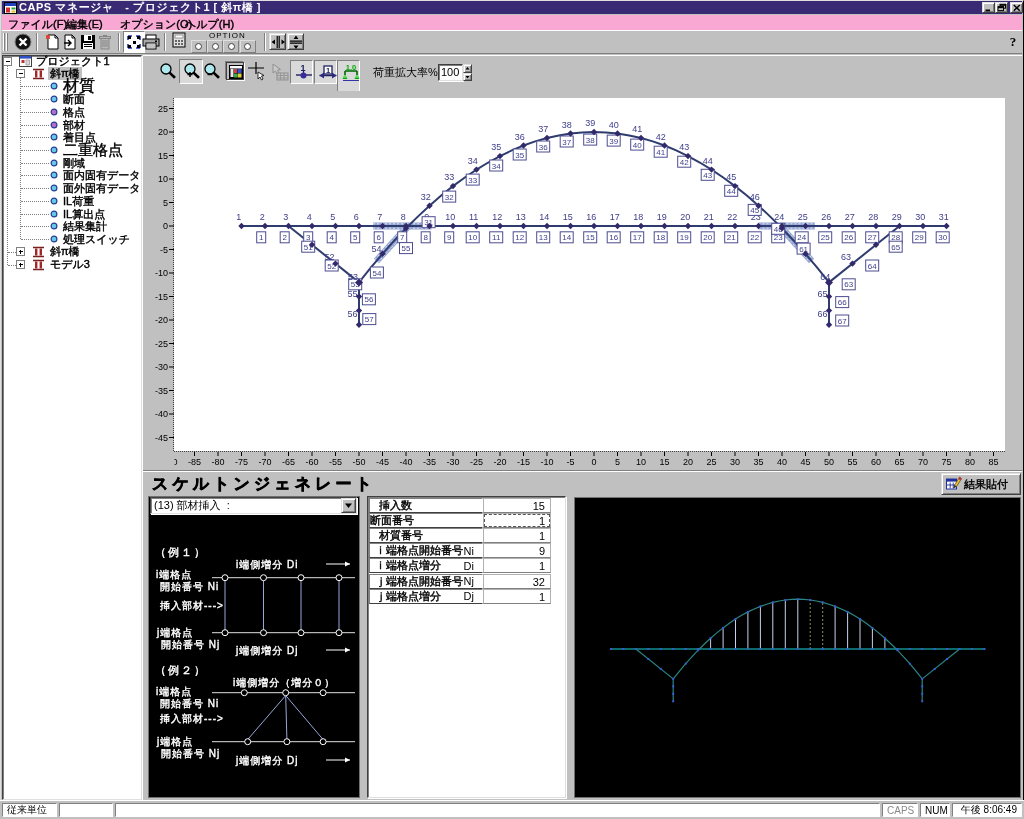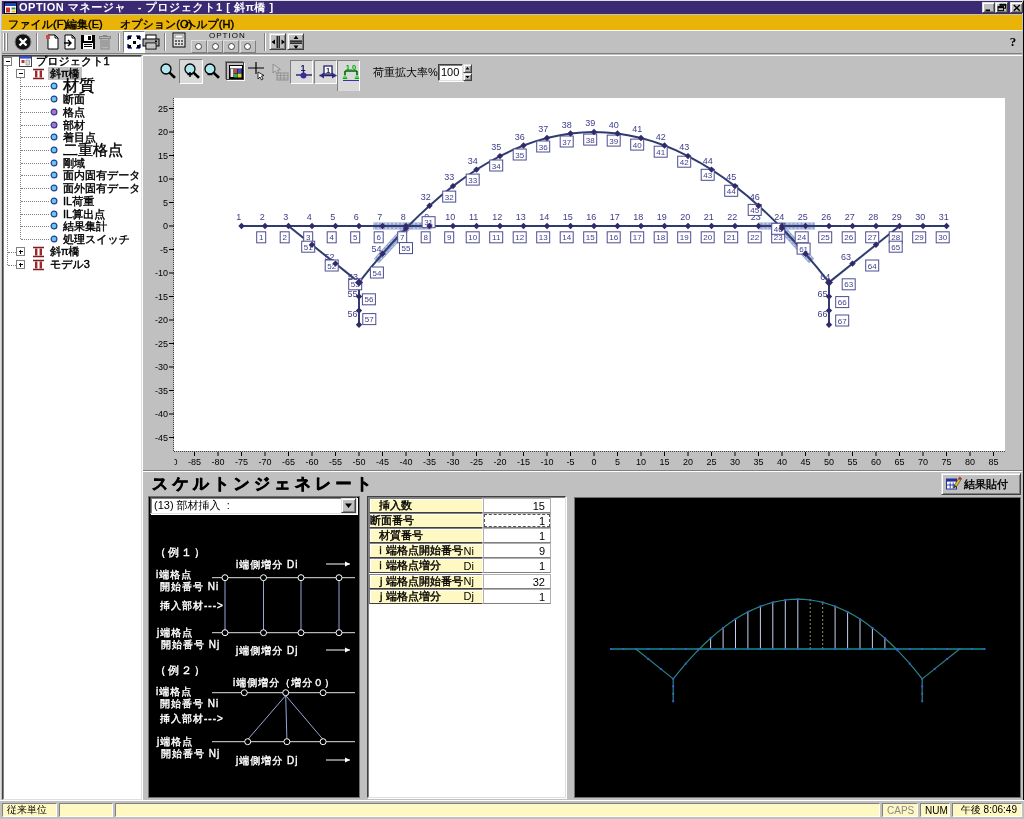--- a/index.html
+++ b/index.html
@@ -26,7 +26,7 @@
       <rect x="7.5" y="8.5" width="4" height="2" fill="#e0c030"></rect>
     </svg>
   </div>
-<div class="abs" style="left:19px;top:1px;width:700px;height:13px;color:#fff;font-size:11px;font-weight:bold;line-height:13px;letter-spacing:0.5px">OPTION マネージャ　- プロジェクト1 [ 斜π橋 ]</div>
+<div class="abs" style="left:19px;top:1px;width:700px;height:13px;color:#fff;font-size:11px;font-weight:bold;line-height:13px;letter-spacing:0.5px">CAPS マネージャ　- プロジェクト1 [ 斜π橋 ]</div>
 <div class="abs btn" style="left:982px;top:2px;width:13px;height:11px">
     <svg width="11" height="9" viewBox="0 0 11 9" style="">
       <rect x="2.5" y="6.5" width="4.5" height="1.8" fill="#000"></rect>

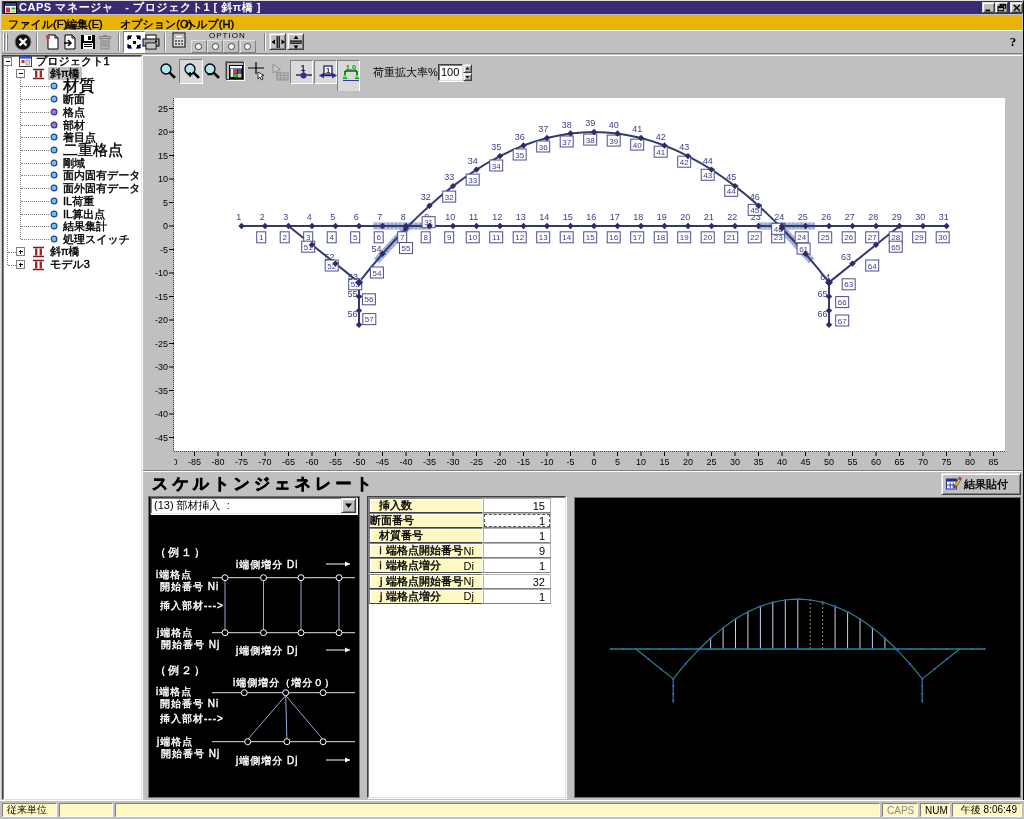--- a/index.html
+++ b/index.html
@@ -45,7 +45,7 @@
       <path d="M2.8 2 L8.8 7.8 M8.8 2 L2.8 7.8" stroke="#000" stroke-width="1.5"></path>
     </svg>
   </div>
-<div class="abs" style="left:2px;top:15px;width:1020px;height:15px;background:#eab308;font-size:11px;color:#000">
+<div class="abs" style="left:2px;top:15px;width:1020px;height:15px;background:#f9a8d4;font-size:11px;color:#000">
     <span class="abs jt" style="left:6px;top:2px">ファイル(F)</span>
     <span class="abs jt" style="left:64px;top:2px">編集(E)</span>
     <span class="abs jt" style="left:118px;top:2px">オプション(O)</span>

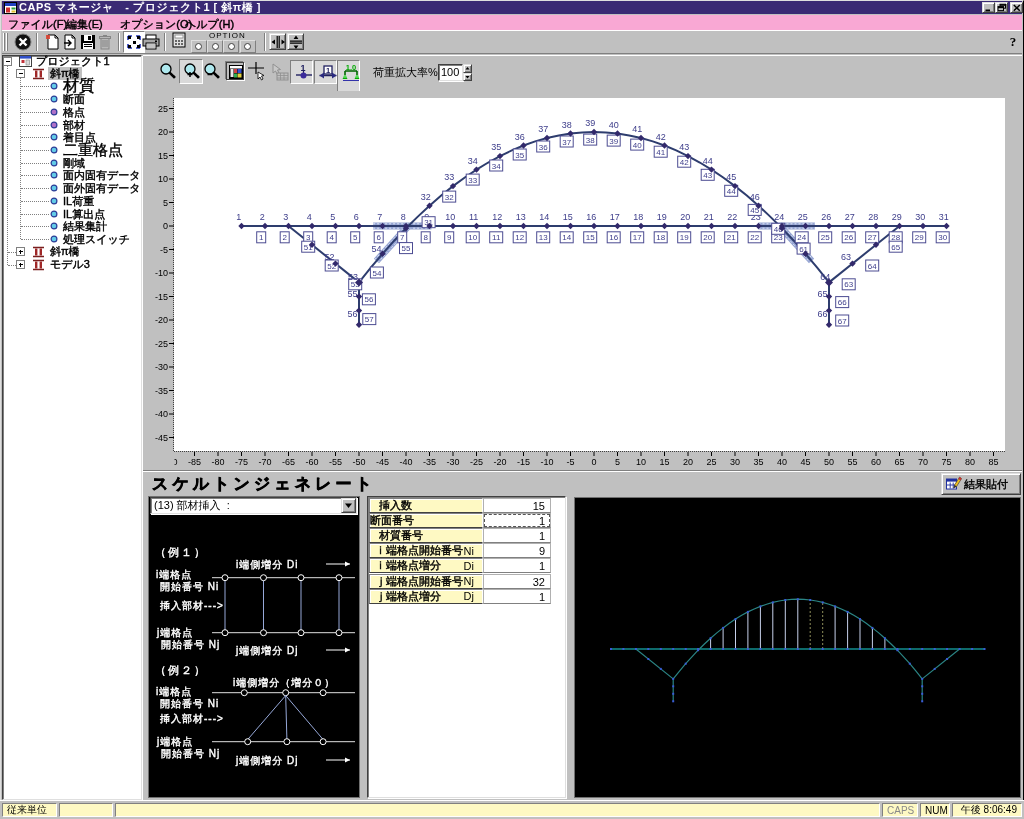--- a/index.html
+++ b/index.html
@@ -12,7 +12,7 @@
 .tglon{background:#d9d9d9;border-top:1px solid #808080;border-left:1px solid #808080;border-right:1px solid #fff;border-bottom:1px solid #fff}
 .sep{position:absolute;width:2px;border-left:1px solid #808080;border-right:1px solid #fff}
 .jt{-webkit-text-stroke:0.4px currentColor}
-.cell{position:absolute;background:#fef9c3;border-top:1px solid #808080;border-left:1px solid #808080;border-right:1px solid #fff;border-bottom:1px solid #fff;font-size:11px;color:#000;padding-left:5px;display:flex;align-items:center}
+.cell{position:absolute;background:#ffffff;border-top:1px solid #808080;border-left:1px solid #808080;border-right:1px solid #fff;border-bottom:1px solid #fff;font-size:11px;color:#000;padding-left:5px;display:flex;align-items:center}
 
 </style></head><body>
 <div class="abs" style="left:0;top:0;width:1024px;height:819px;border:1px solid #dfdfdf;border-right-color:#000;border-bottom-color:#000"></div>

